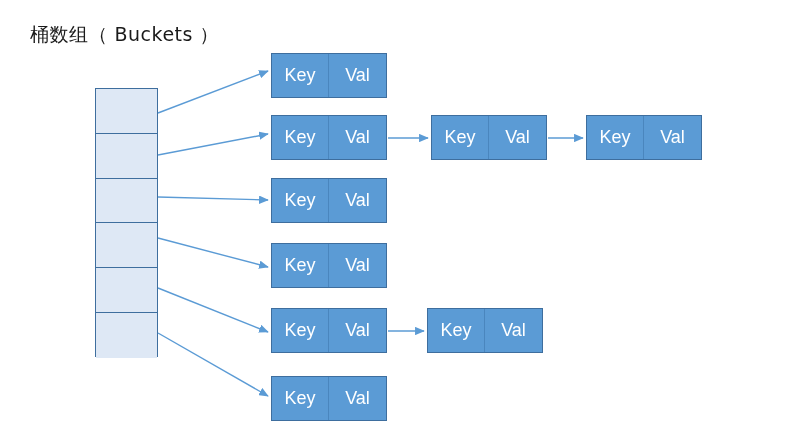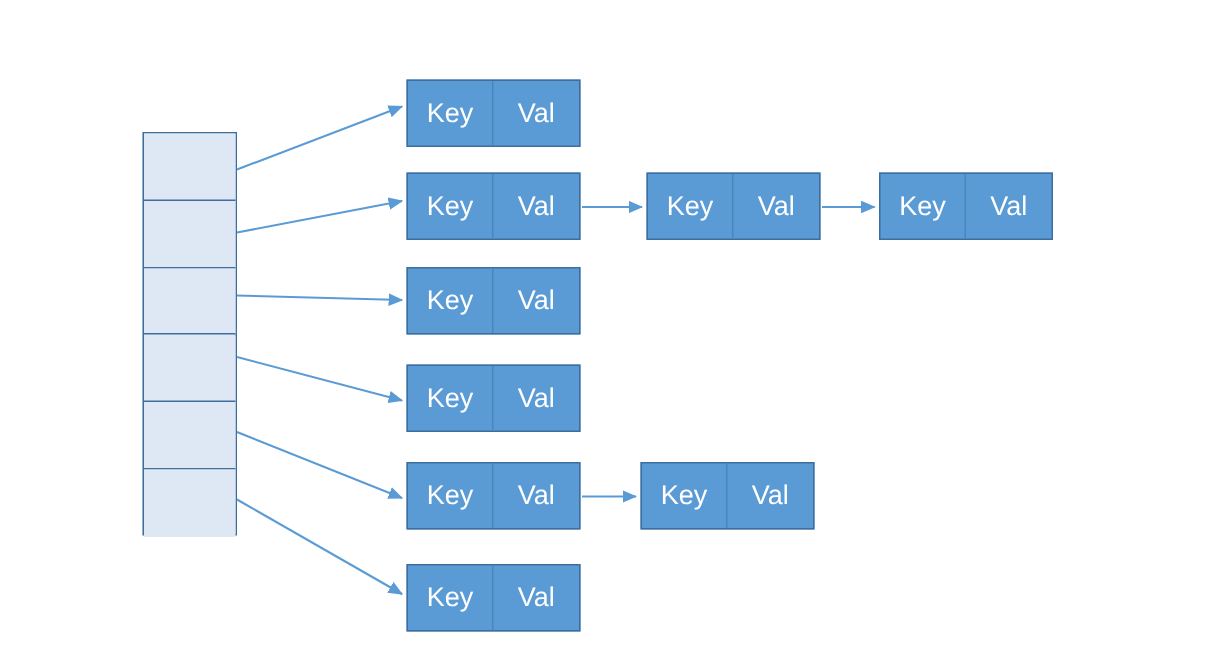--- a/index.html
+++ b/index.html
@@ -78,6 +78,7 @@
 
 <div id="canvas">
 
+  <div id="title">桶数组（ Buckets ）</div>
 
   <div class="bucket-array" id="bucket-array" style="left: 95px; top: 88px; width: 63px; height: 269px; background: rgb(222, 232, 245); border-color: rgb(62, 110, 158);">
       <div class="bucket-cell" style="top: 0px; height: 44.8333px; background: rgb(222, 232, 245); border-bottom-color: rgb(62, 110, 158);"></div>

